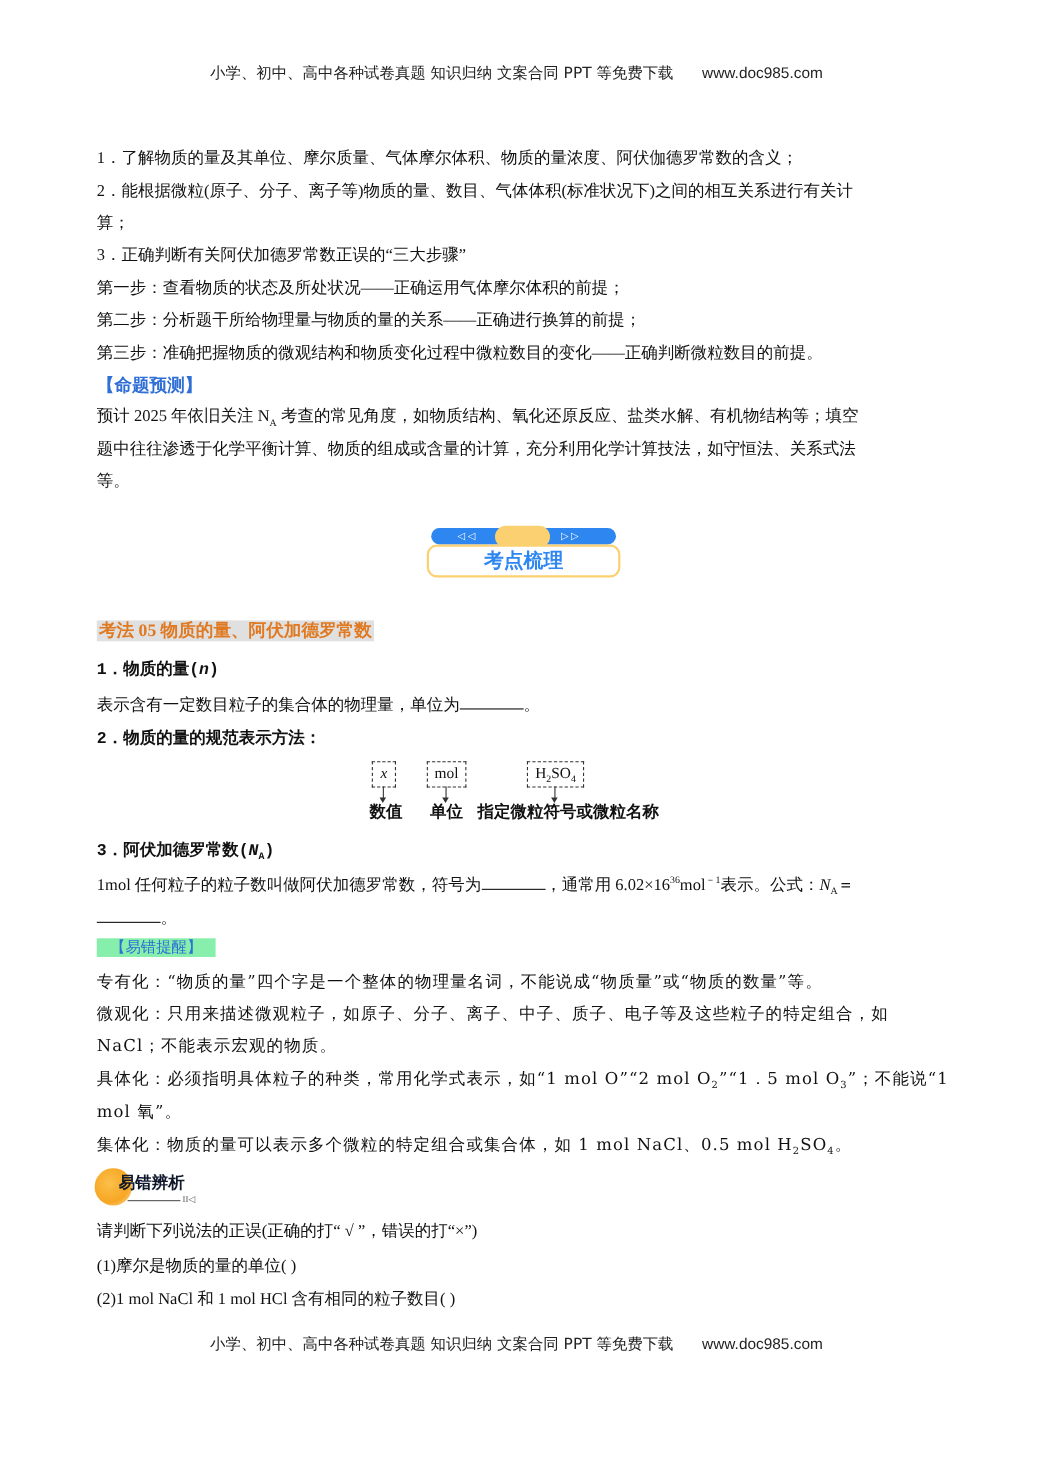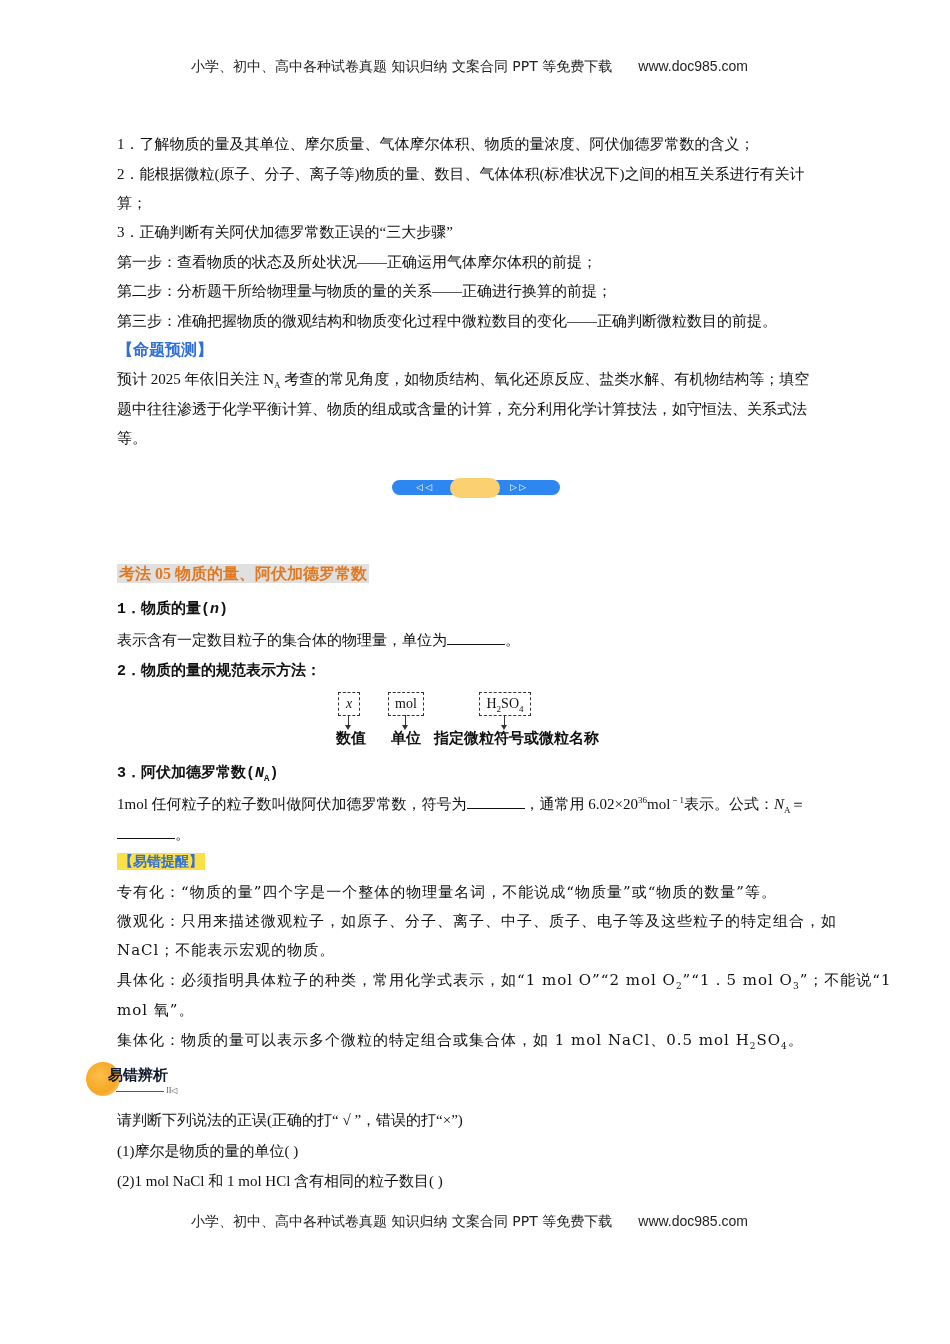--- a/index.html
+++ b/index.html
@@ -10,7 +10,7 @@
   .hdr { top: 58px; }
   .ftr { top: 1213px; }
   .hdr .url, .ftr .url { margin-left: 26px; font-family: "Liberation Sans", sans-serif; font-size: 14px; }
-  .p { position: absolute; left: 88px; font-size: 15px; line-height: 20px; white-space: nowrap; margin-left: 29px; }
+  .p { position: absolute; left: 88px; font-size: 15px; line-height: 20px; white-space: nowrap; }
   .tag-blue { color: #2f6fd6; font-weight: bold; font-family: "DejaVu Sans", sans-serif; font-size: 16px; }
   .tag-gray { background: #fde047; color: #2f6fd6; font-weight: bold; font-size: 14px; padding: 1px 2px; }
   .sec { background: #e0e0e0; color: #e07a22; font-weight: bold; font-size: 16px; padding: 1px 2px; }

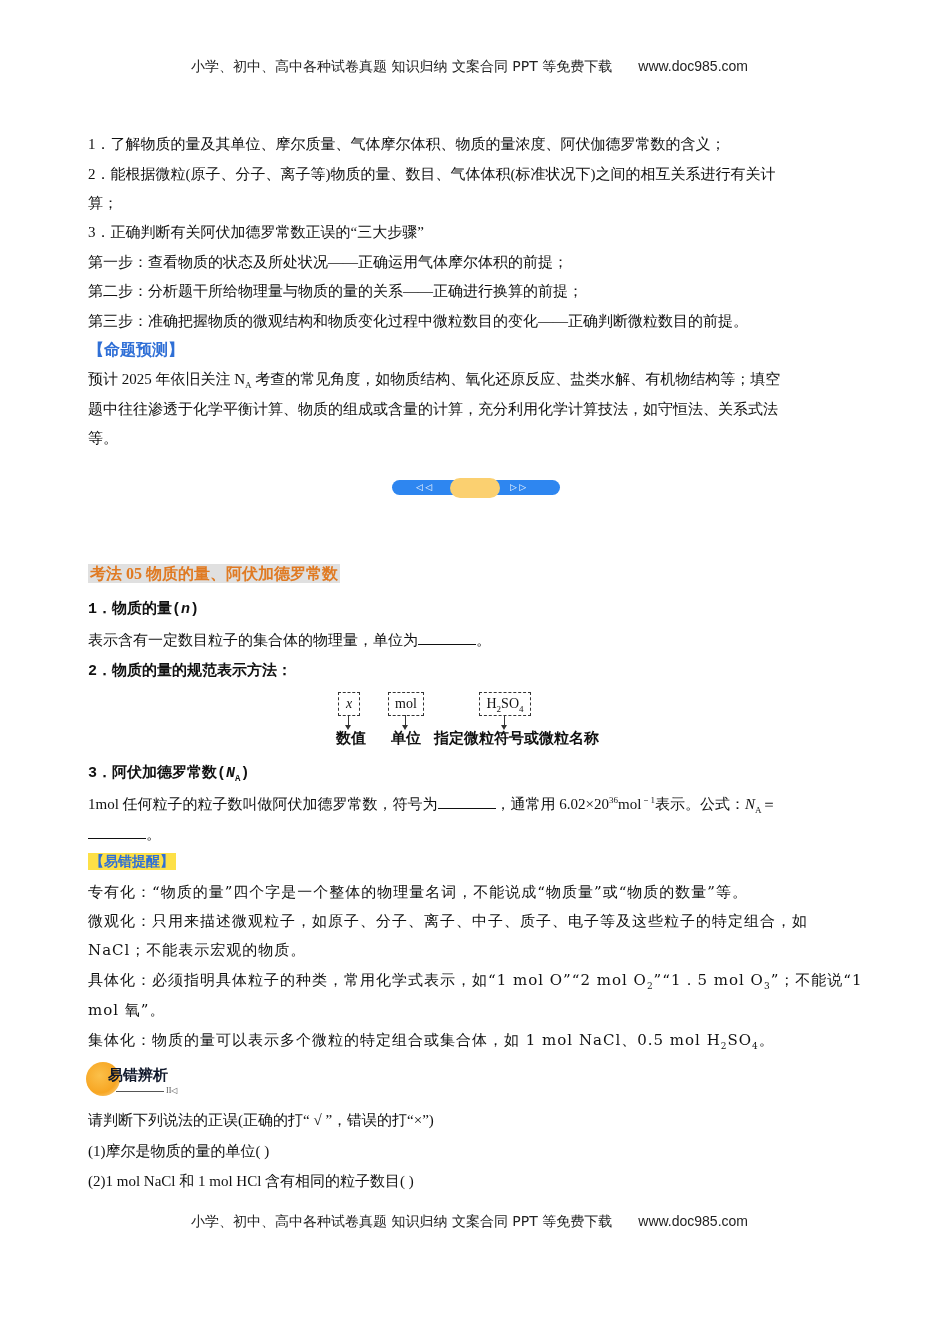--- a/index.html
+++ b/index.html
@@ -65,6 +65,7 @@
   <span class="arr" style="left:28px">◁ ◁</span>
   <span class="arr" style="left:122px">▷ ▷</span>
   <div class="pill"></div>
+  <div class="box">考点梳理</div>
 </div>
 
 <div class="p" style="top:564px"><span class="sec">考法 05 物质的量、阿伏加德罗常数</span></div>

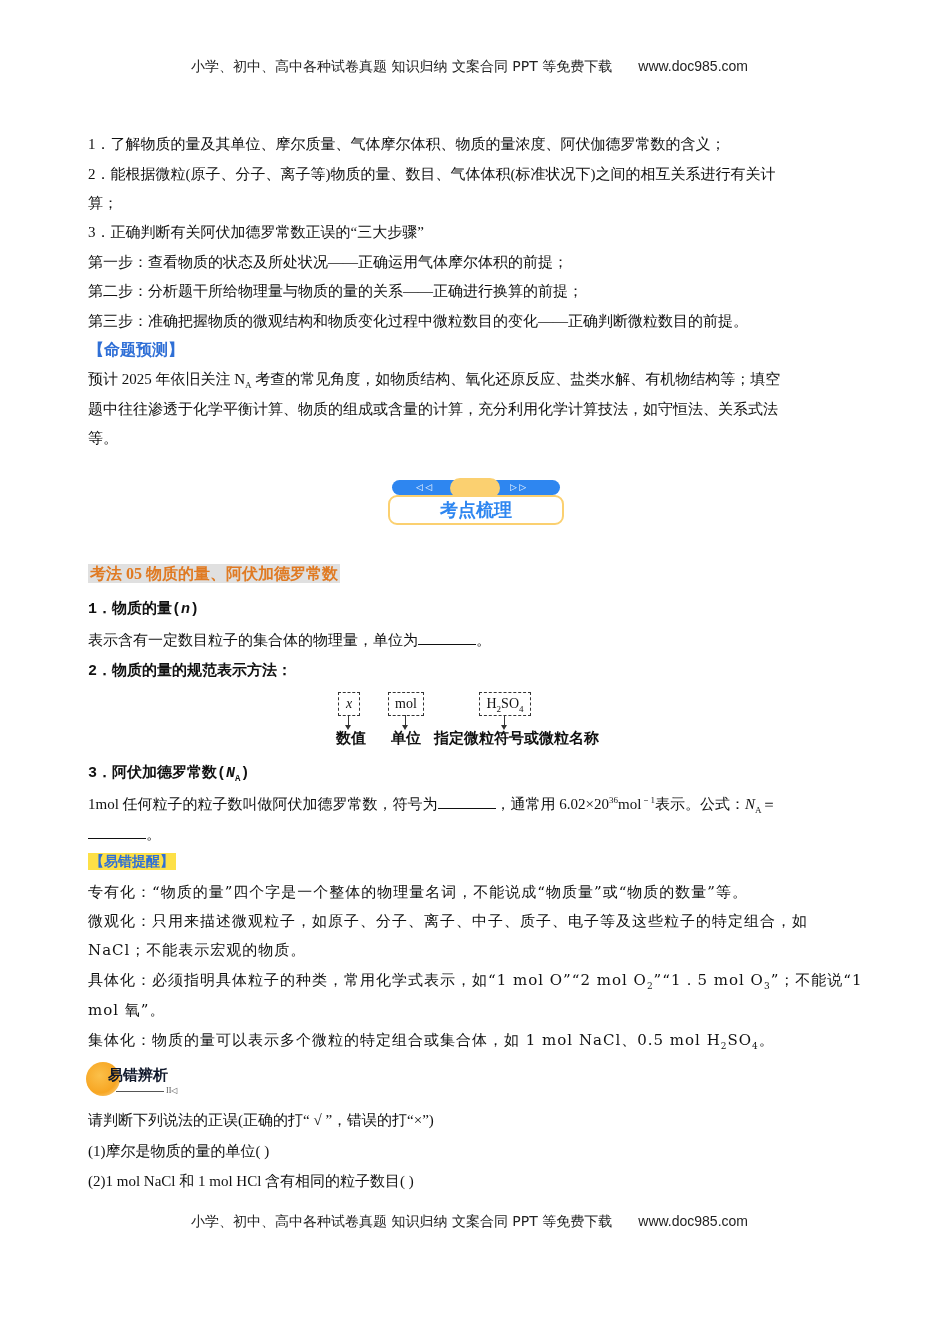--- a/index.html
+++ b/index.html
@@ -88,7 +88,7 @@
 </div>
 
 <div class="p b" style="top:764px"><span>3．阿伏加德罗常数(</span><i>N</i><sub>A</sub><span>)</span></div>
-<div class="p" style="top:794px"><span>1mol 任何粒子的粒子数叫做阿伏加德罗常数，符号为</span><span class="blank"></span><span>，通常用 6.02×20</span><sup>36</sup><span>mol</span><sup>－1</sup><span>表示。公式：</span><i>N</i><sub>A</sub><span>＝</span></div>
+<div class="p" style="top:794px"><span>1mol 任何粒子的粒子数叫做阿伏加德罗常数，符号为</span><span class="blank"></span><span>，通常用 6.02×16</span><sup>36</sup><span>mol</span><sup>－1</sup><span>表示。公式：</span><i>N</i><sub>A</sub><span>＝</span></div>
 <div class="p" style="top:824px"><span class="blank"></span><span>。</span></div>
 
 <div class="p" style="top:851px"><span class="tag-gray">【易错提醒】</span></div>

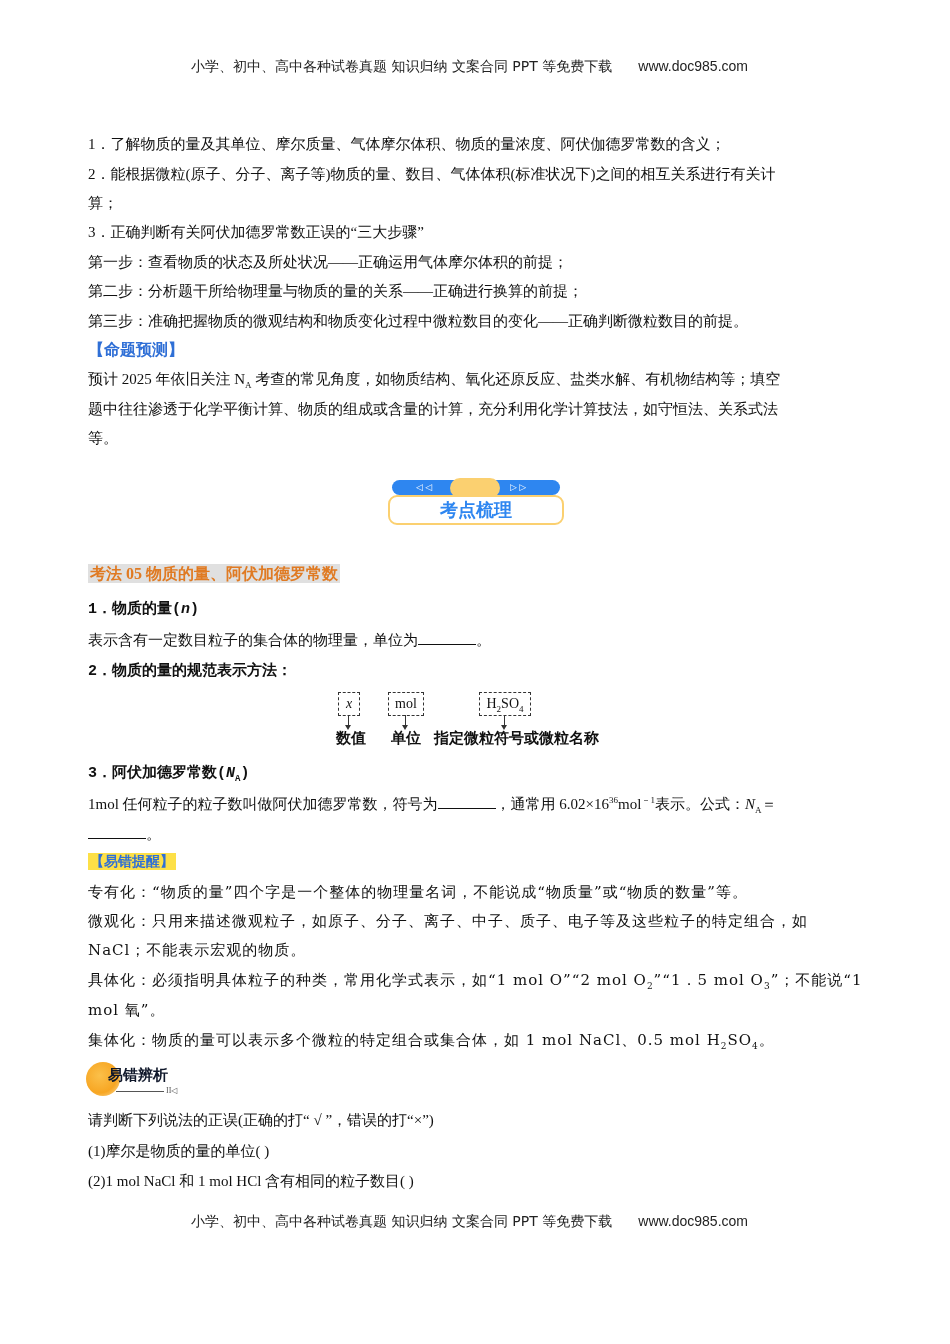--- a/index.html
+++ b/index.html
@@ -12,7 +12,7 @@
   .hdr .url, .ftr .url { margin-left: 26px; font-family: "Liberation Sans", sans-serif; font-size: 14px; }
   .p { position: absolute; left: 88px; font-size: 15px; line-height: 20px; white-space: nowrap; }
   .tag-blue { color: #2f6fd6; font-weight: bold; font-family: "DejaVu Sans", sans-serif; font-size: 16px; }
-  .tag-gray { background: #fde047; color: #2f6fd6; font-weight: bold; font-size: 14px; padding: 1px 2px; }
+  .tag-gray { background: #86efac; color: #2f6fd6; font-weight: normal; font-size: 14px; padding: 1px 12px; }
   .sec { background: #e0e0e0; color: #e07a22; font-weight: bold; font-size: 16px; padding: 1px 2px; }
   .b { font-weight: bold; font-family: Liberation Mono, monospace; }
   .blank { display: inline-block; width: 58px; border-bottom: 1px solid #111; height: 14px; vertical-align: baseline; }

